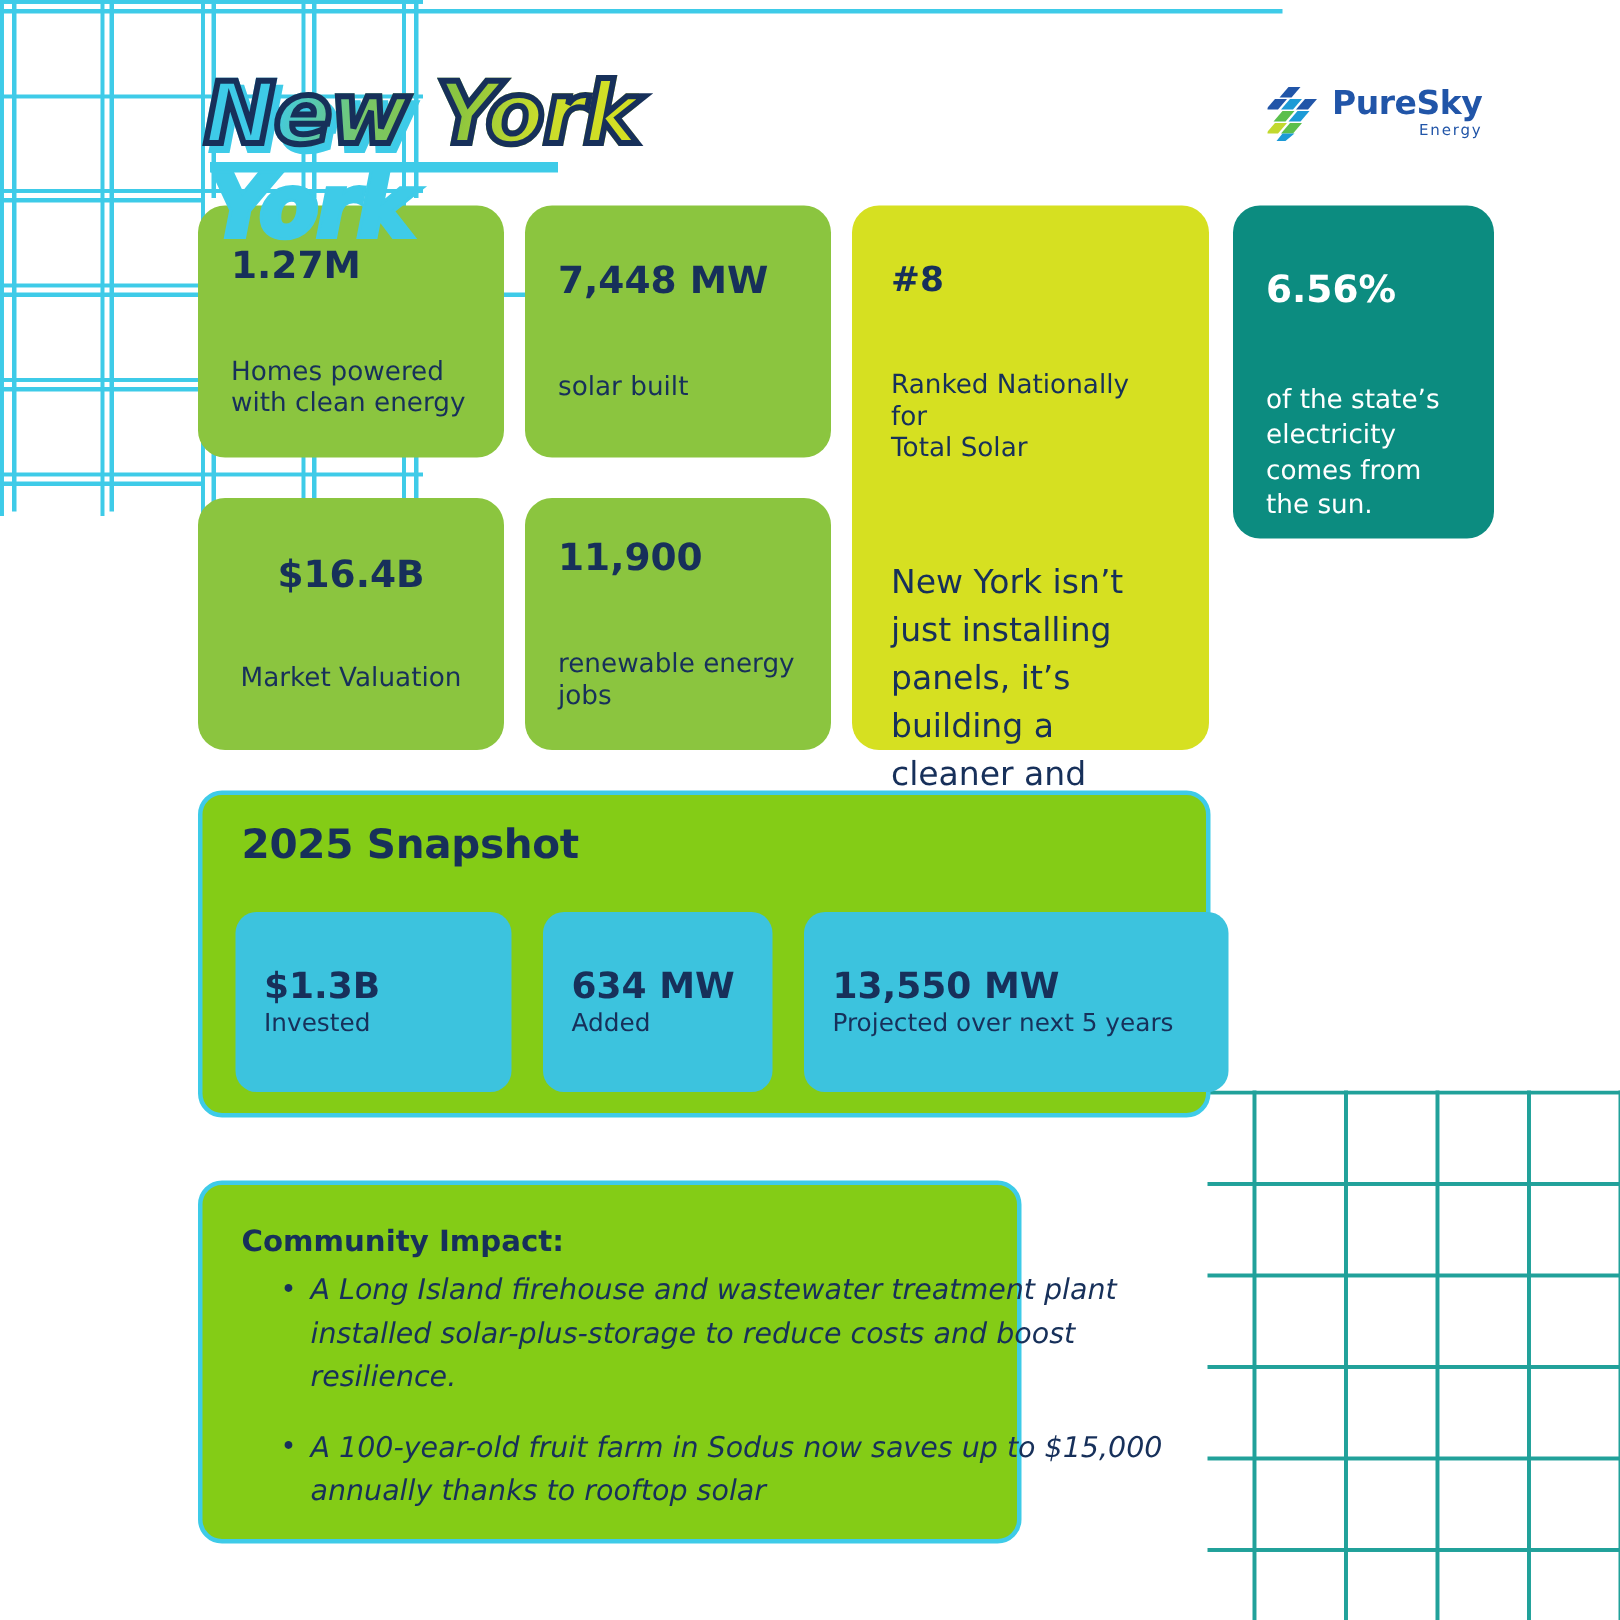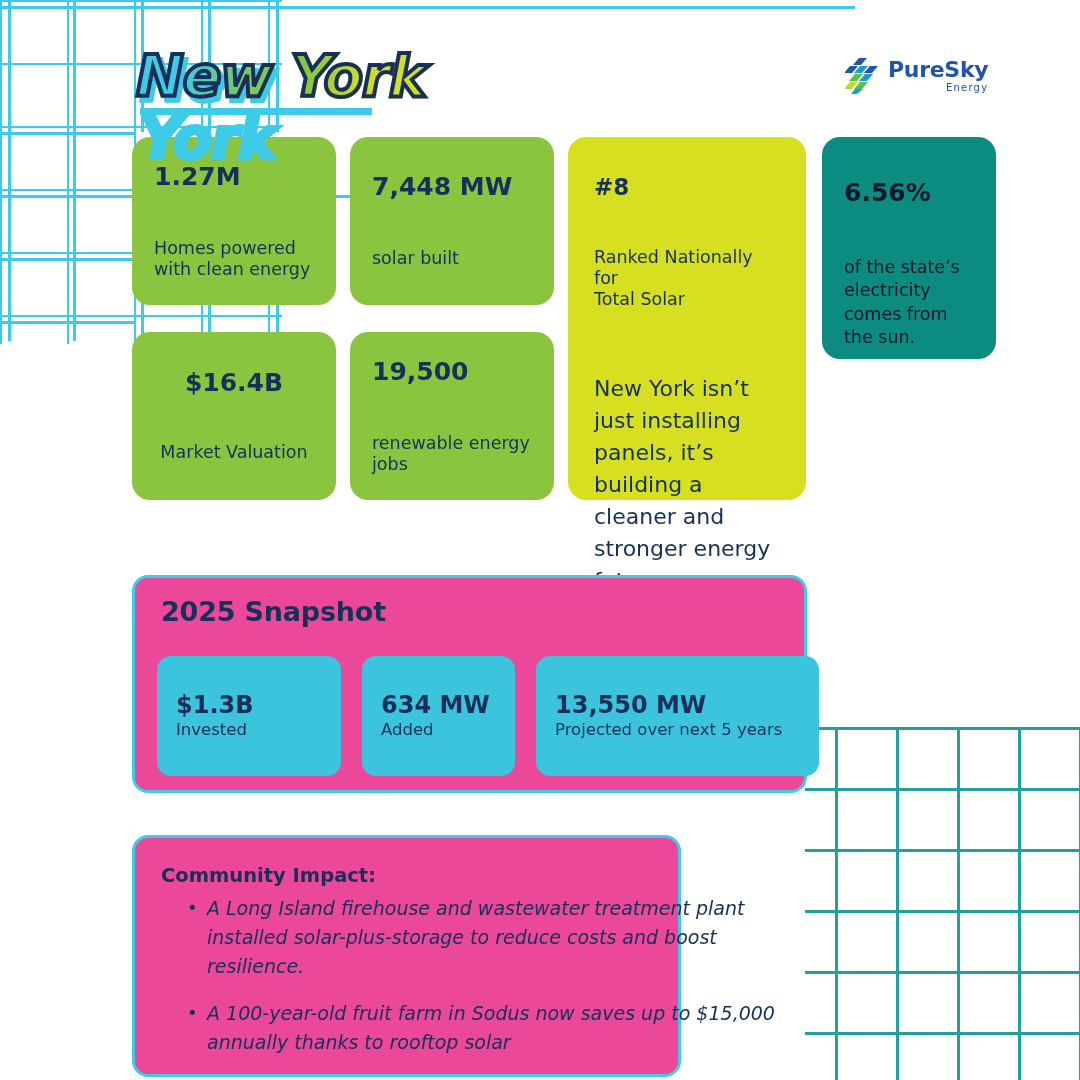--- a/index.html
+++ b/index.html
@@ -149,7 +149,7 @@
   }
   .card.green  { background: #8bc53f; }
   .card.yellow { background: #d6e021; }
-  .card.teal   { background: #0c8c80; color: #0f172a; }
+  .card.teal   { background: #0c8c80; color: #ffffff; }
 
   .stat-value {
     font-size: 25px;

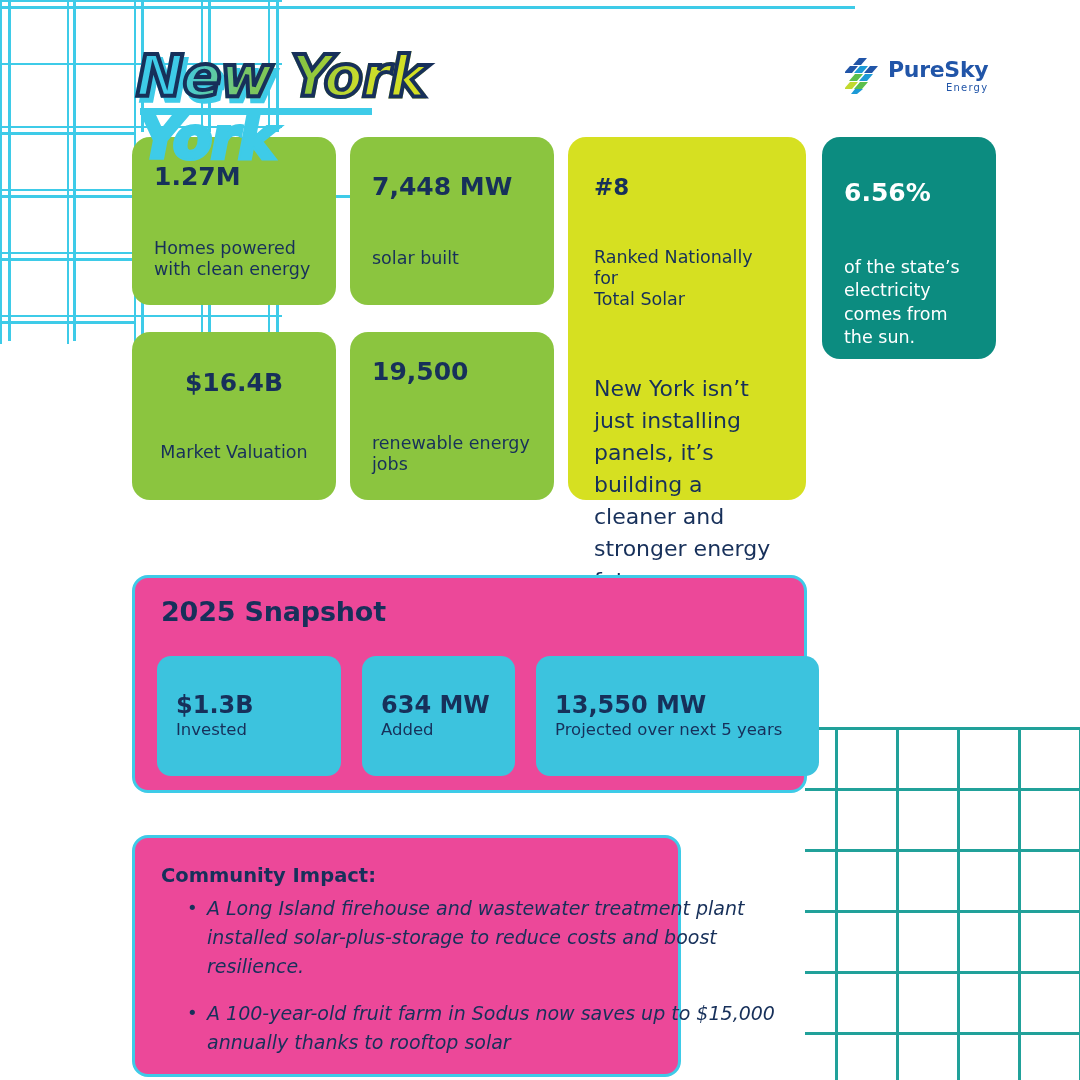--- a/index.html
+++ b/index.html
@@ -336,7 +336,7 @@
 </div>
 
 <div class="card green" id="card-jobs">
-  <div class="stat-value">19,500</div>
+  <div class="stat-value">11,900</div>
   <div class="stat-label">
     <span>renewable energy</span><br>
     <span>jobs</span>

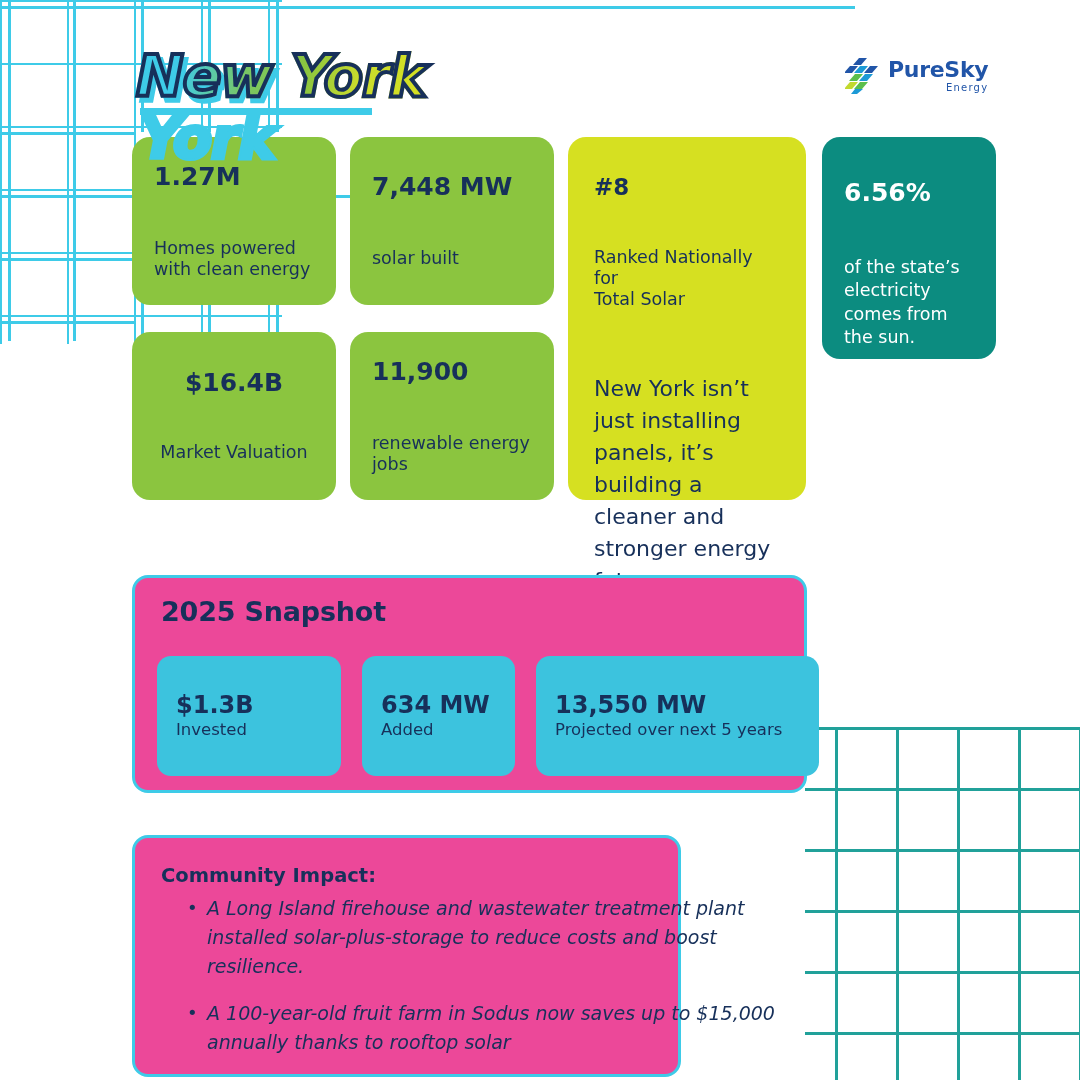--- a/index.html
+++ b/index.html
@@ -190,8 +190,7 @@
     box-sizing: border-box;
     border: 3px solid #3ecbe8;
     border-radius: 16px;
-    background: #ec4899;
-    margin-top: 48px;
+    background: #84cc16;
   }
   #snapshot-panel { left: 132px; top: 527px; width: 675px; height: 218px; }
 

